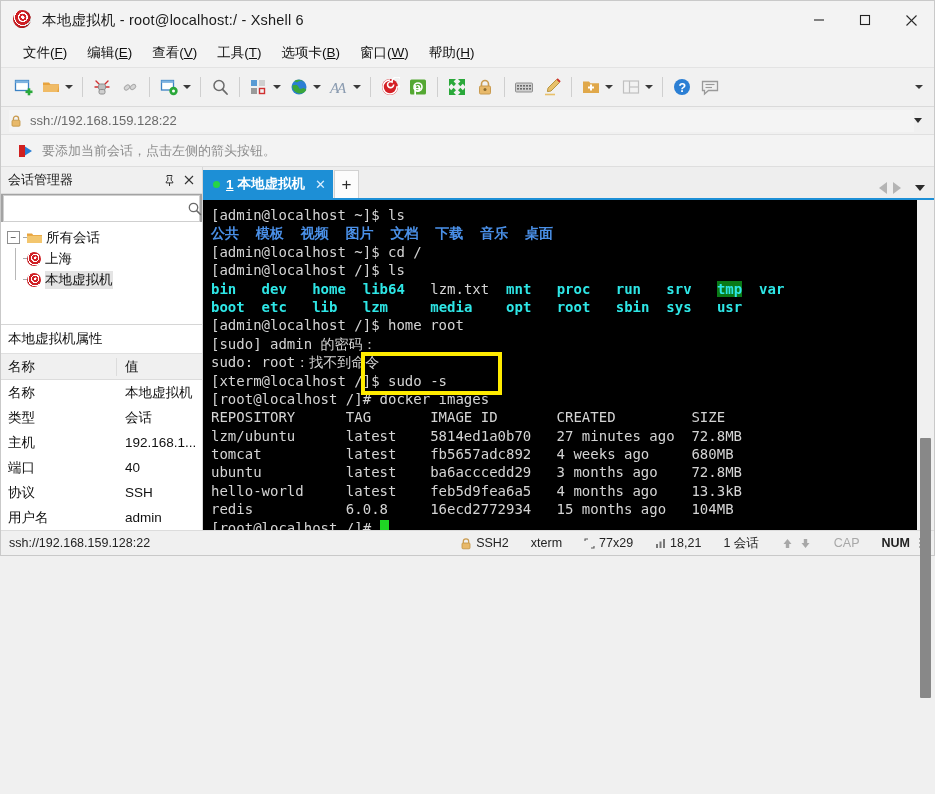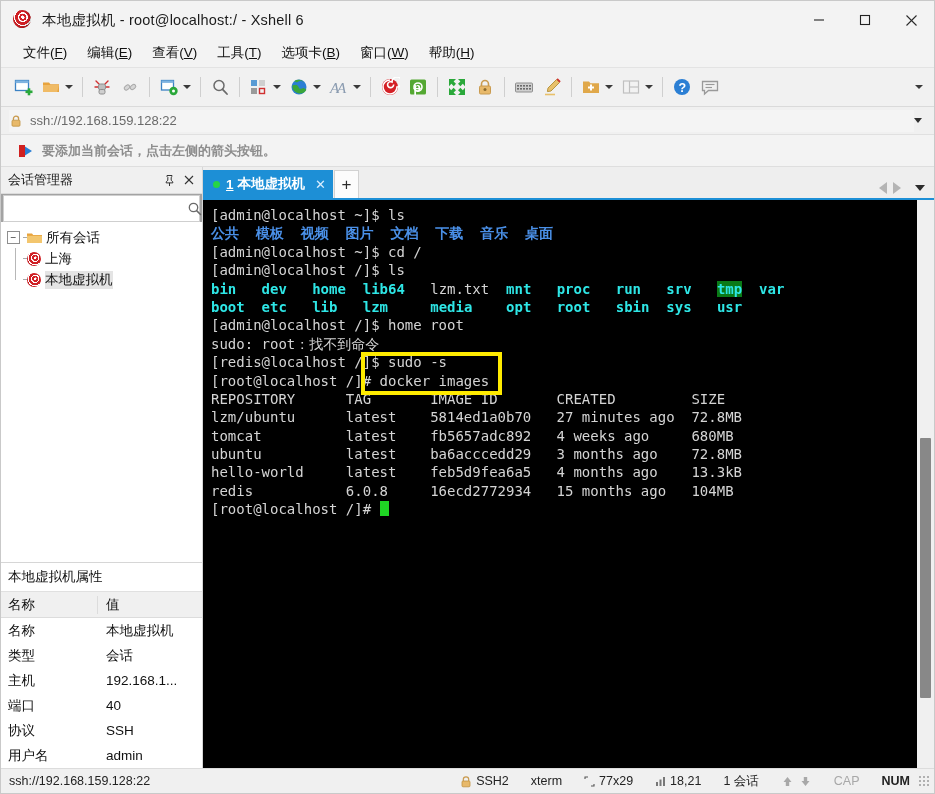--- a/index.html
+++ b/index.html
@@ -11,7 +11,7 @@
     -webkit-font-smoothing:antialiased;
   }
   .app{
-    position:relative;width:935px;height:794px;
+    position:relative;width:935px;height:556px;
     background:#f3f3f3;
     border:1px solid #c9c9c9;
     box-sizing:border-box;

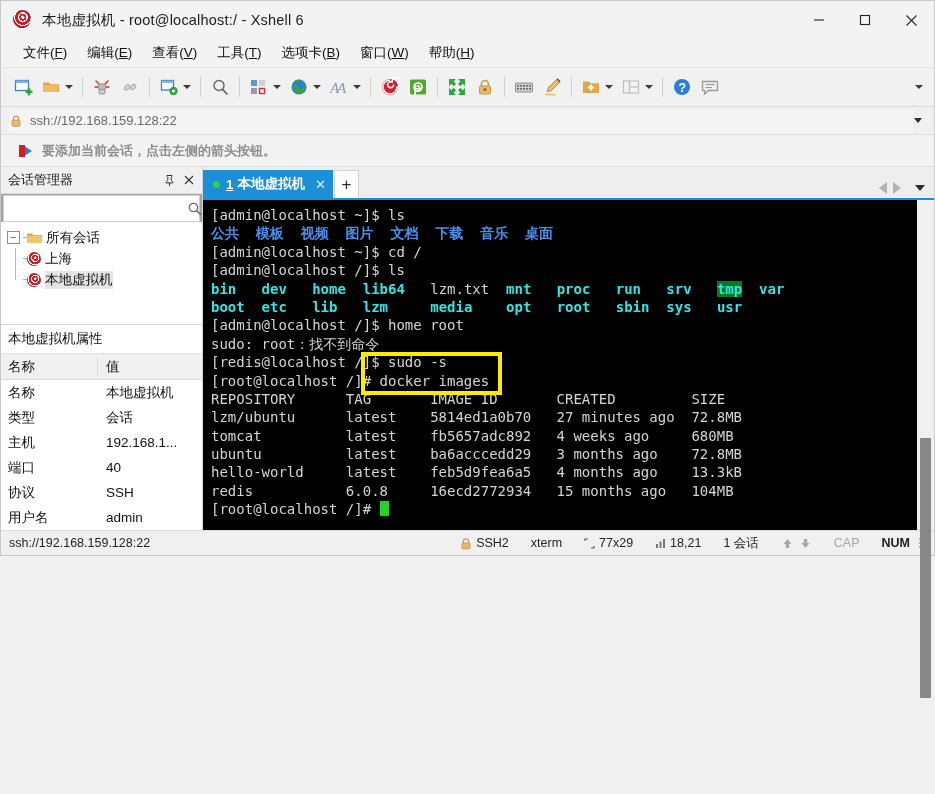--- a/index.html
+++ b/index.html
@@ -91,7 +91,7 @@
     height:31px;background:#f3f3f3;display:flex;align-items:center;flex:none;
     border-bottom:1px solid #dedede;
   }
-  .notice-text{font-size:13px;color:#8d8d8d;margin-left:7px;font-weight:bold;}
+  .notice-text{font-size:13px;color:#8d8d8d;margin-left:7px;}
 
   
   .body{flex:1;display:flex;min-height:0;background:#f0f0f0;}

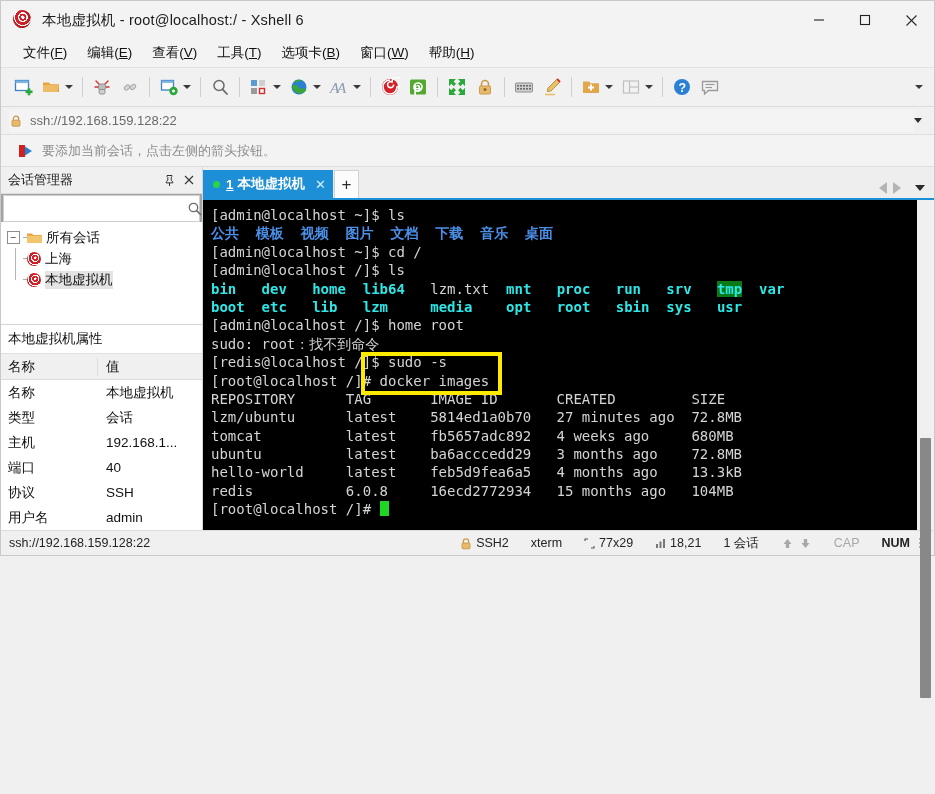--- a/index.html
+++ b/index.html
@@ -651,6 +651,7 @@
           <div class="ln"><span class="c-cyanb">boot</span><span class="c-white">  </span><span class="c-cyanb">etc</span><span class="c-white">   </span><span class="c-cyanb">lib</span><span class="c-white">   </span><span class="c-cyanb">lzm</span><span class="c-white">     </span><span class="c-cyanb">media</span><span class="c-white">    </span><span class="c-cyanb">opt</span><span class="c-white">   </span><span class="c-cyanb">root</span><span class="c-white">   </span><span class="c-cyanb">sbin</span><span class="c-white">  </span><span class="c-cyanb">sys</span><span class="c-white">   </span><span class="c-cyanb">usr</span></div>
 
           <div class="ln"><span class="c-white">[admin@localhost /]$ home root</span></div>
+          <div class="ln"><span class="c-white">[sudo] admin 的密码：</span></div>
           <div class="ln"><span class="c-white">sudo: root：找不到命令</span></div>
           <div class="ln"><span class="c-white">[redis@localhost /]$ sudo -s</span></div>
           <div class="ln"><span class="c-white">[root@localhost /]# docker images</span></div>

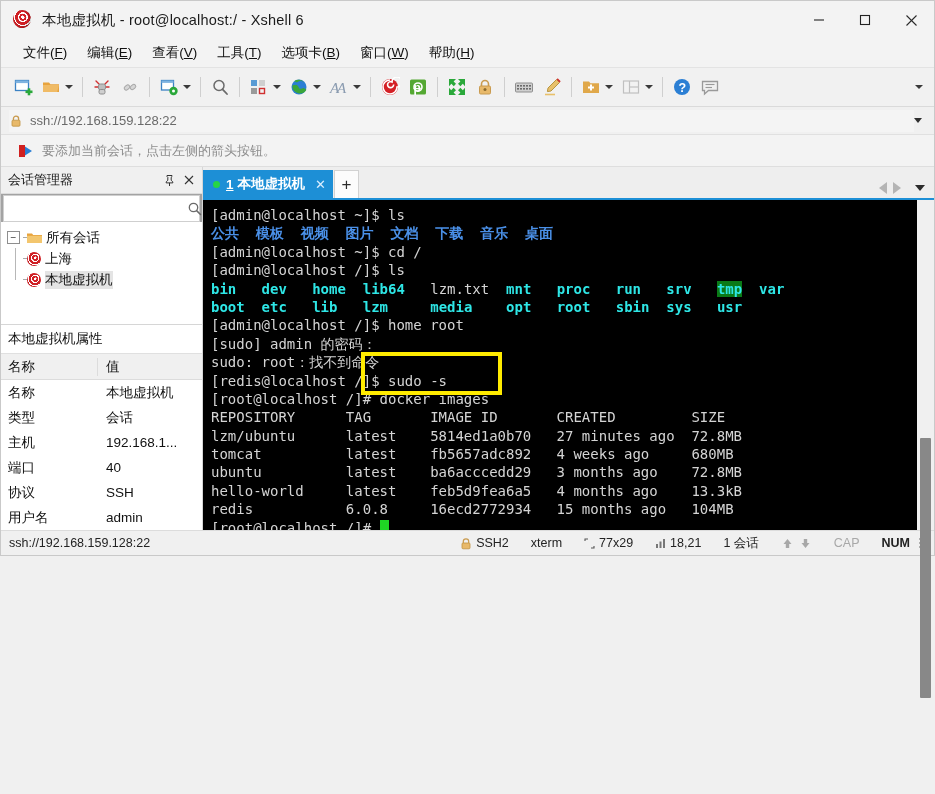--- a/index.html
+++ b/index.html
@@ -146,7 +146,7 @@
   }
   .prophead span{font-size:13.5px;margin-left:7px;color:#111;}
   .propgrid{flex:none;background:#fff;border-top:1px solid #e0e0e0;}
-  .prow{display:flex;height:25px;align-items:center;font-size:13.5px;}
+  .prow{display:flex;height:25px;align-items:center;font-size:13.5px;gap:19px;}
   .prow.header{background:#f0f0f0;border-bottom:1px solid #dcdcdc;}
   .pcol1{width:96px;padding-left:7px;box-sizing:border-box;color:#111;}
   .pcol2{flex:1;padding-left:8px;box-sizing:border-box;color:#111;border-left:1px solid transparent;}

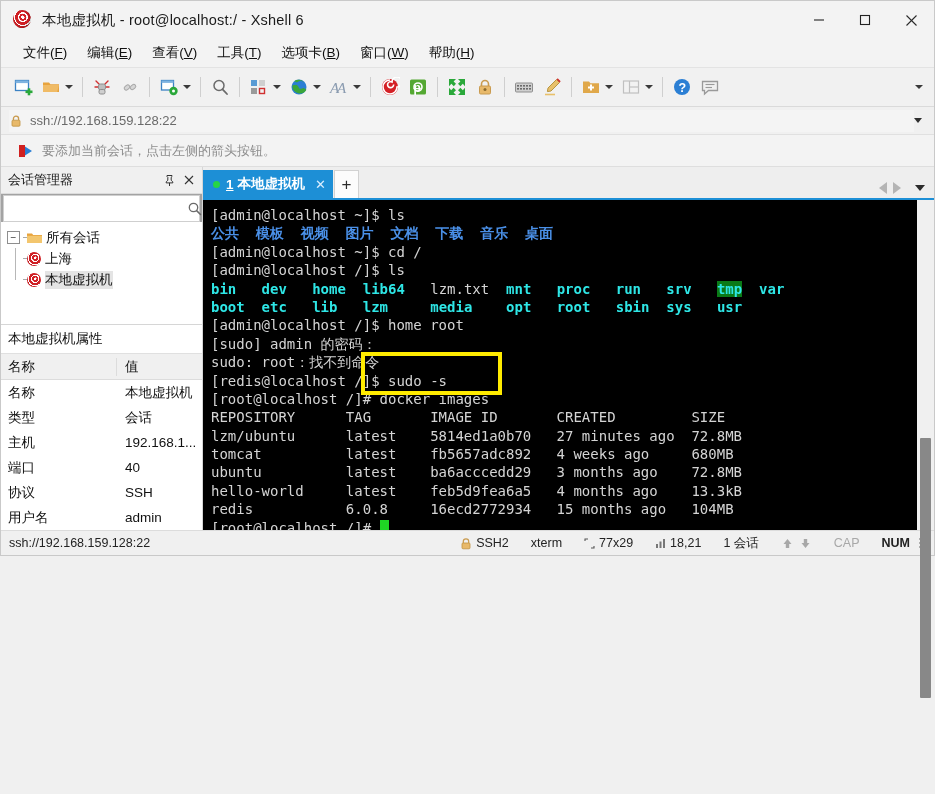--- a/index.html
+++ b/index.html
@@ -653,7 +653,7 @@
           <div class="ln"><span class="c-white">[admin@localhost /]$ home root</span></div>
           <div class="ln"><span class="c-white">[sudo] admin 的密码：</span></div>
           <div class="ln"><span class="c-white">sudo: root：找不到命令</span></div>
-          <div class="ln"><span class="c-white">[redis@localhost /]$ sudo -s</span></div>
+          <div class="ln"><span class="c-white">[xterm@localhost /]$ sudo -s</span></div>
           <div class="ln"><span class="c-white">[root@localhost /]# docker images</span></div>
           <div class="ln"><span class="c-white">REPOSITORY      TAG       IMAGE ID       CREATED         SIZE</span></div>
           <div class="ln"><span class="c-white">lzm/ubuntu      latest    5814ed1a0b70   27 minutes ago  72.8MB</span></div>

